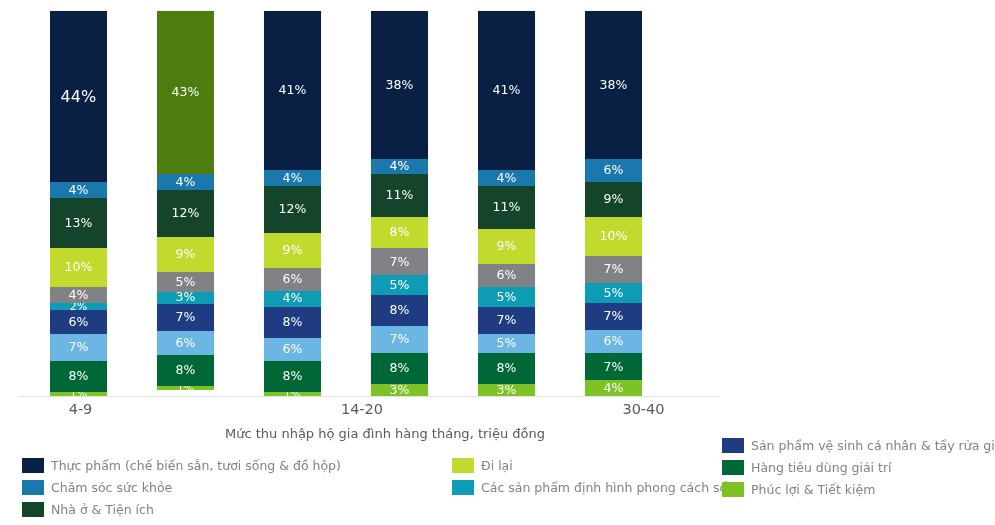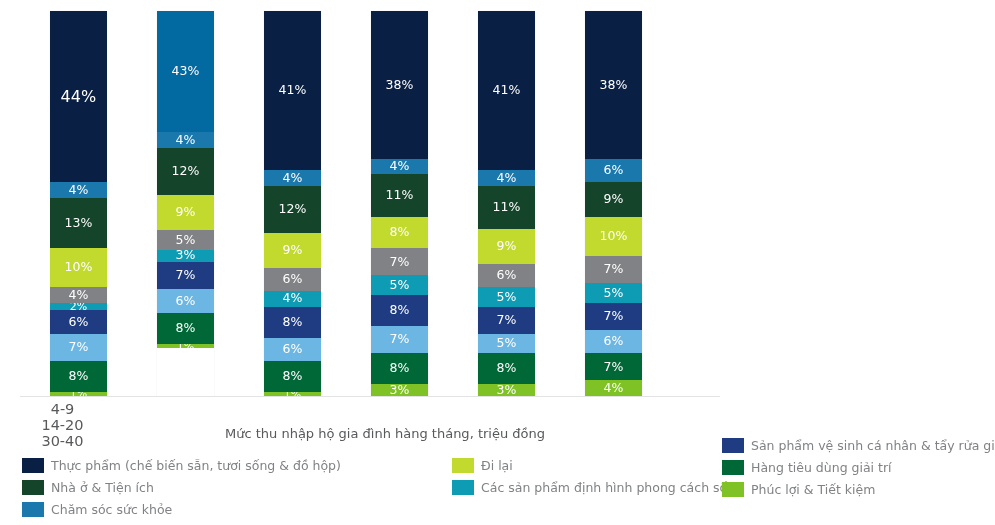--- a/index.html
+++ b/index.html
@@ -196,7 +196,7 @@
         </div>
         <div class="bar-col">
           <div class="bar-stack">
-            <div class="seg" style="background: #0369a1; height: 121px; font-size: 12.5px;">
+            <div class="seg" style="background: #4d7c0f; height: 163px; font-size: 12.5px;">
               <span class="seg-label">43%</span>
             </div>
             <div class="seg" style="background: rgb(27, 120, 173); height: 15.7143px; font-size: 12.5px;">

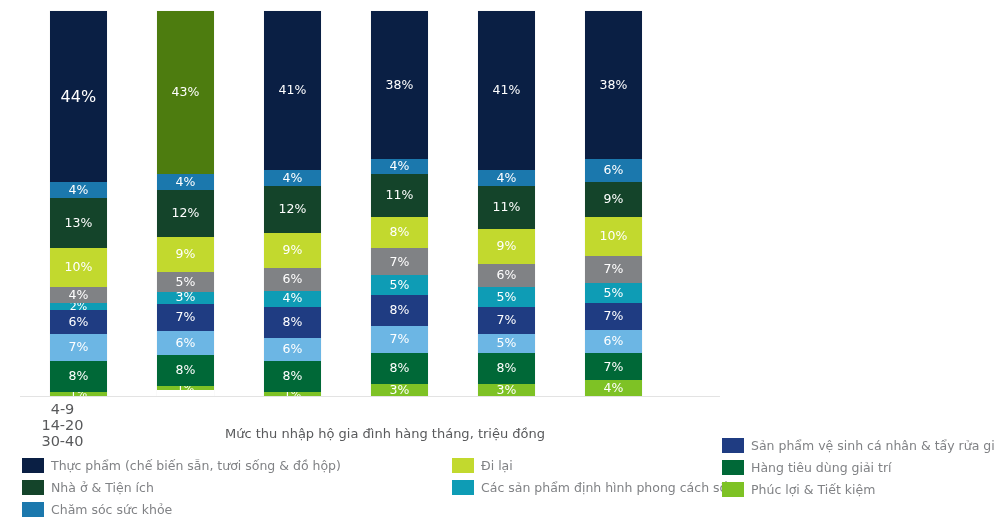--- a/index.html
+++ b/index.html
@@ -87,12 +87,13 @@
 
   .tick-labels {
     position: absolute;
-    left: 34px;
+    left: 52px;
     top: 401px;
     width: 670px;
     height: 22px;
     display: flex;
-    flex-direction: column;
+    flex-direction: row;
+    justify-content: space-between;
   }
   .tick-label {
     width: 107px;

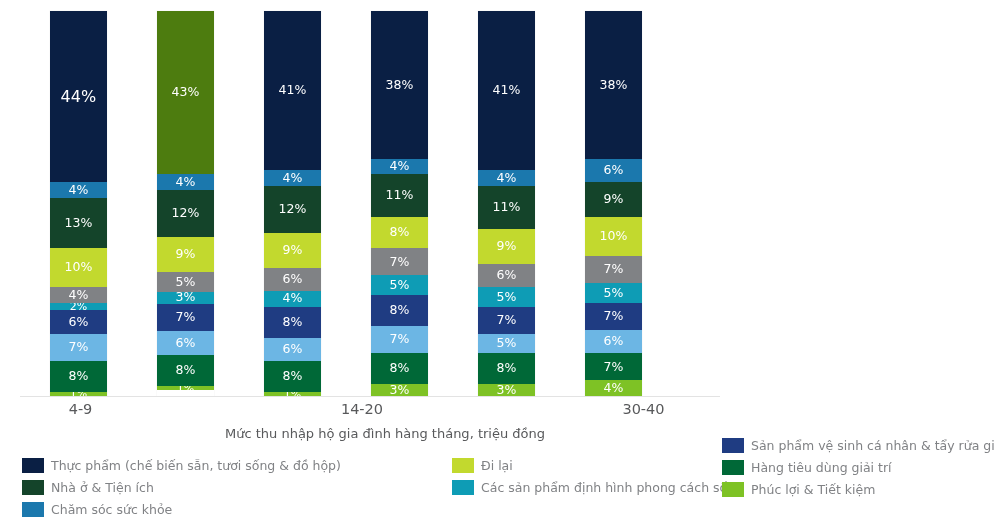--- a/index.html
+++ b/index.html
@@ -385,13 +385,13 @@
           <div class="legend-text">Thực phẩm (chế biến sẵn, tươi sống &amp; đồ hộp)</div>
         </div>
         <div class="legend-item">
+          <div class="legend-swatch" style="background: rgb(27, 120, 173);"></div>
+          <div class="legend-text">Chăm sóc sức khỏe</div>
+        </div>
+        <div class="legend-item">
           <div class="legend-swatch" style="background: rgb(20, 68, 42);"></div>
           <div class="legend-text">Nhà ở &amp; Tiện ích</div>
         </div>
-        <div class="legend-item">
-          <div class="legend-swatch" style="background: rgb(27, 120, 173);"></div>
-          <div class="legend-text">Chăm sóc sức khỏe</div>
-        </div>
       </div>
     <div class="legend-col col-2" id="legend-col-1">
         <div class="legend-item">

